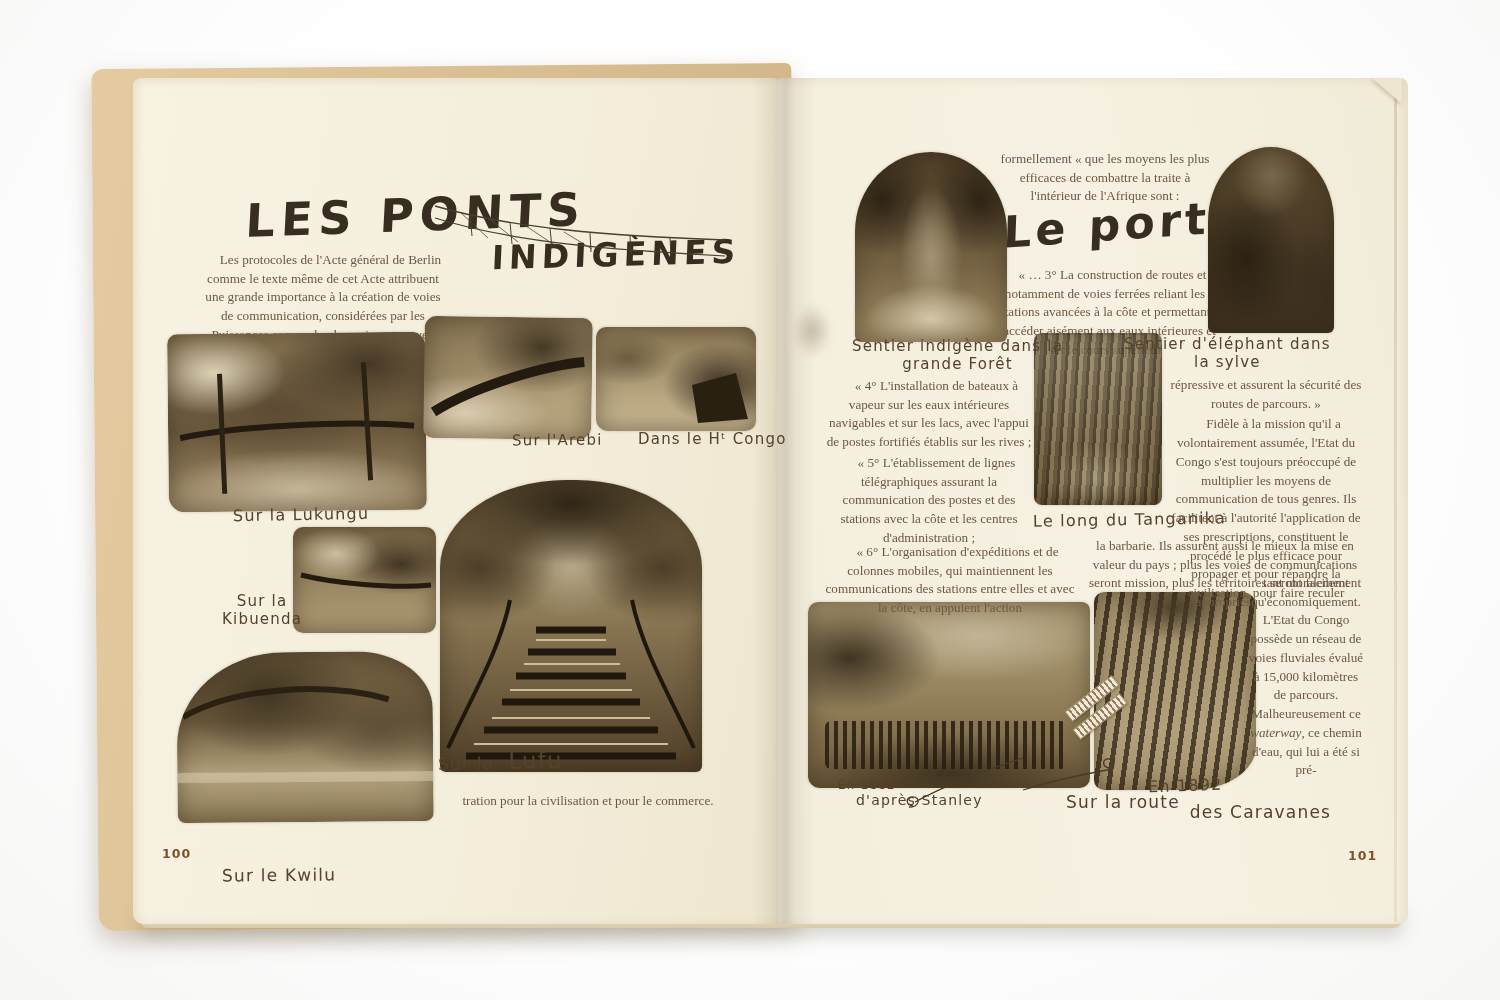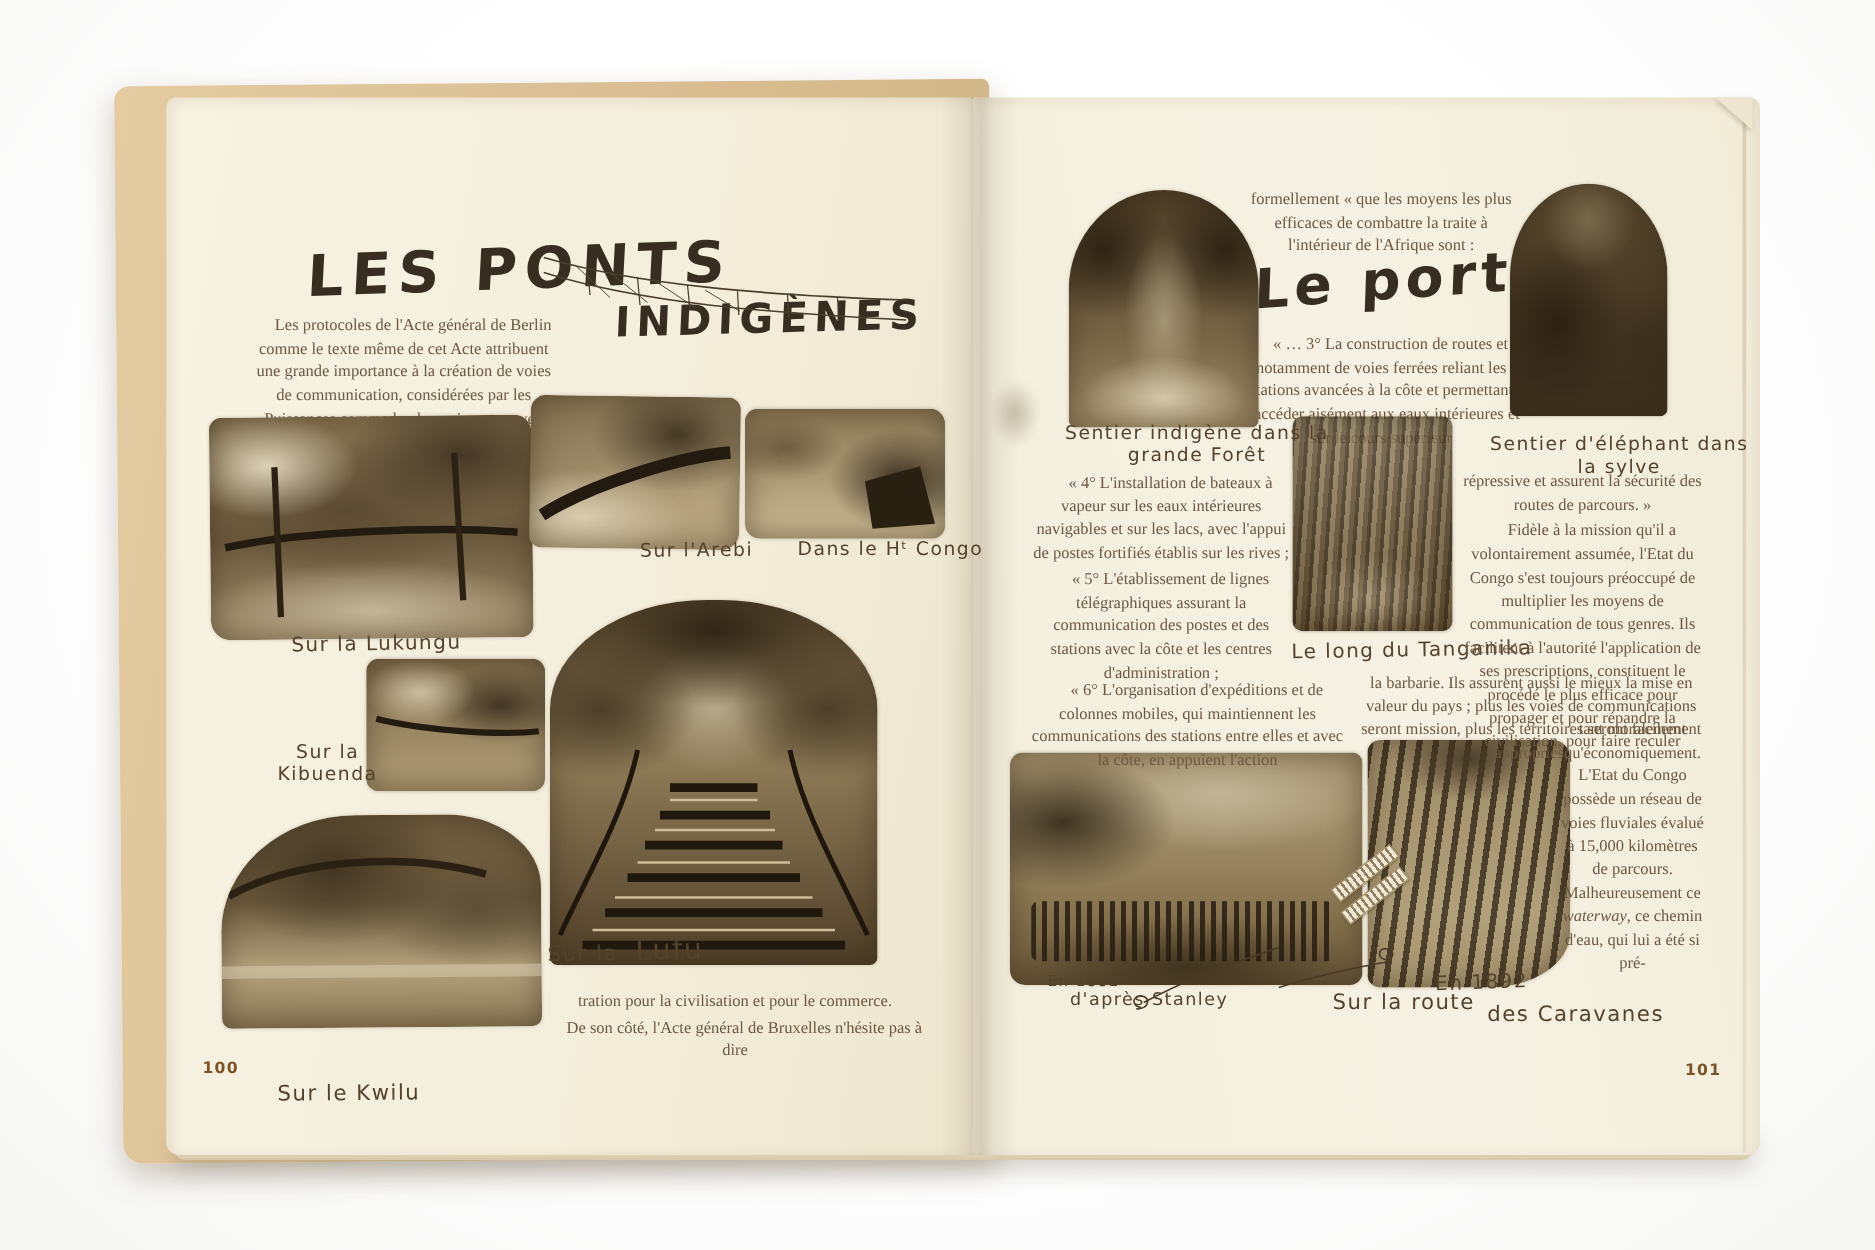--- a/index.html
+++ b/index.html
@@ -238,7 +238,7 @@
     <span class="l2">Sentier indigène dans la</span>
     <span class="l2">grande Forêt</span>
   </div>
-  <div class="caption" style="left:1192px;top:335px;text-align:center;margin-top:11px;">
+  <div class="caption" style="left:1124px;top:335px;text-align:center;">
     <span class="l2">Sentier d'éléphant dans</span>
     <span class="l2">la sylve</span>
   </div>

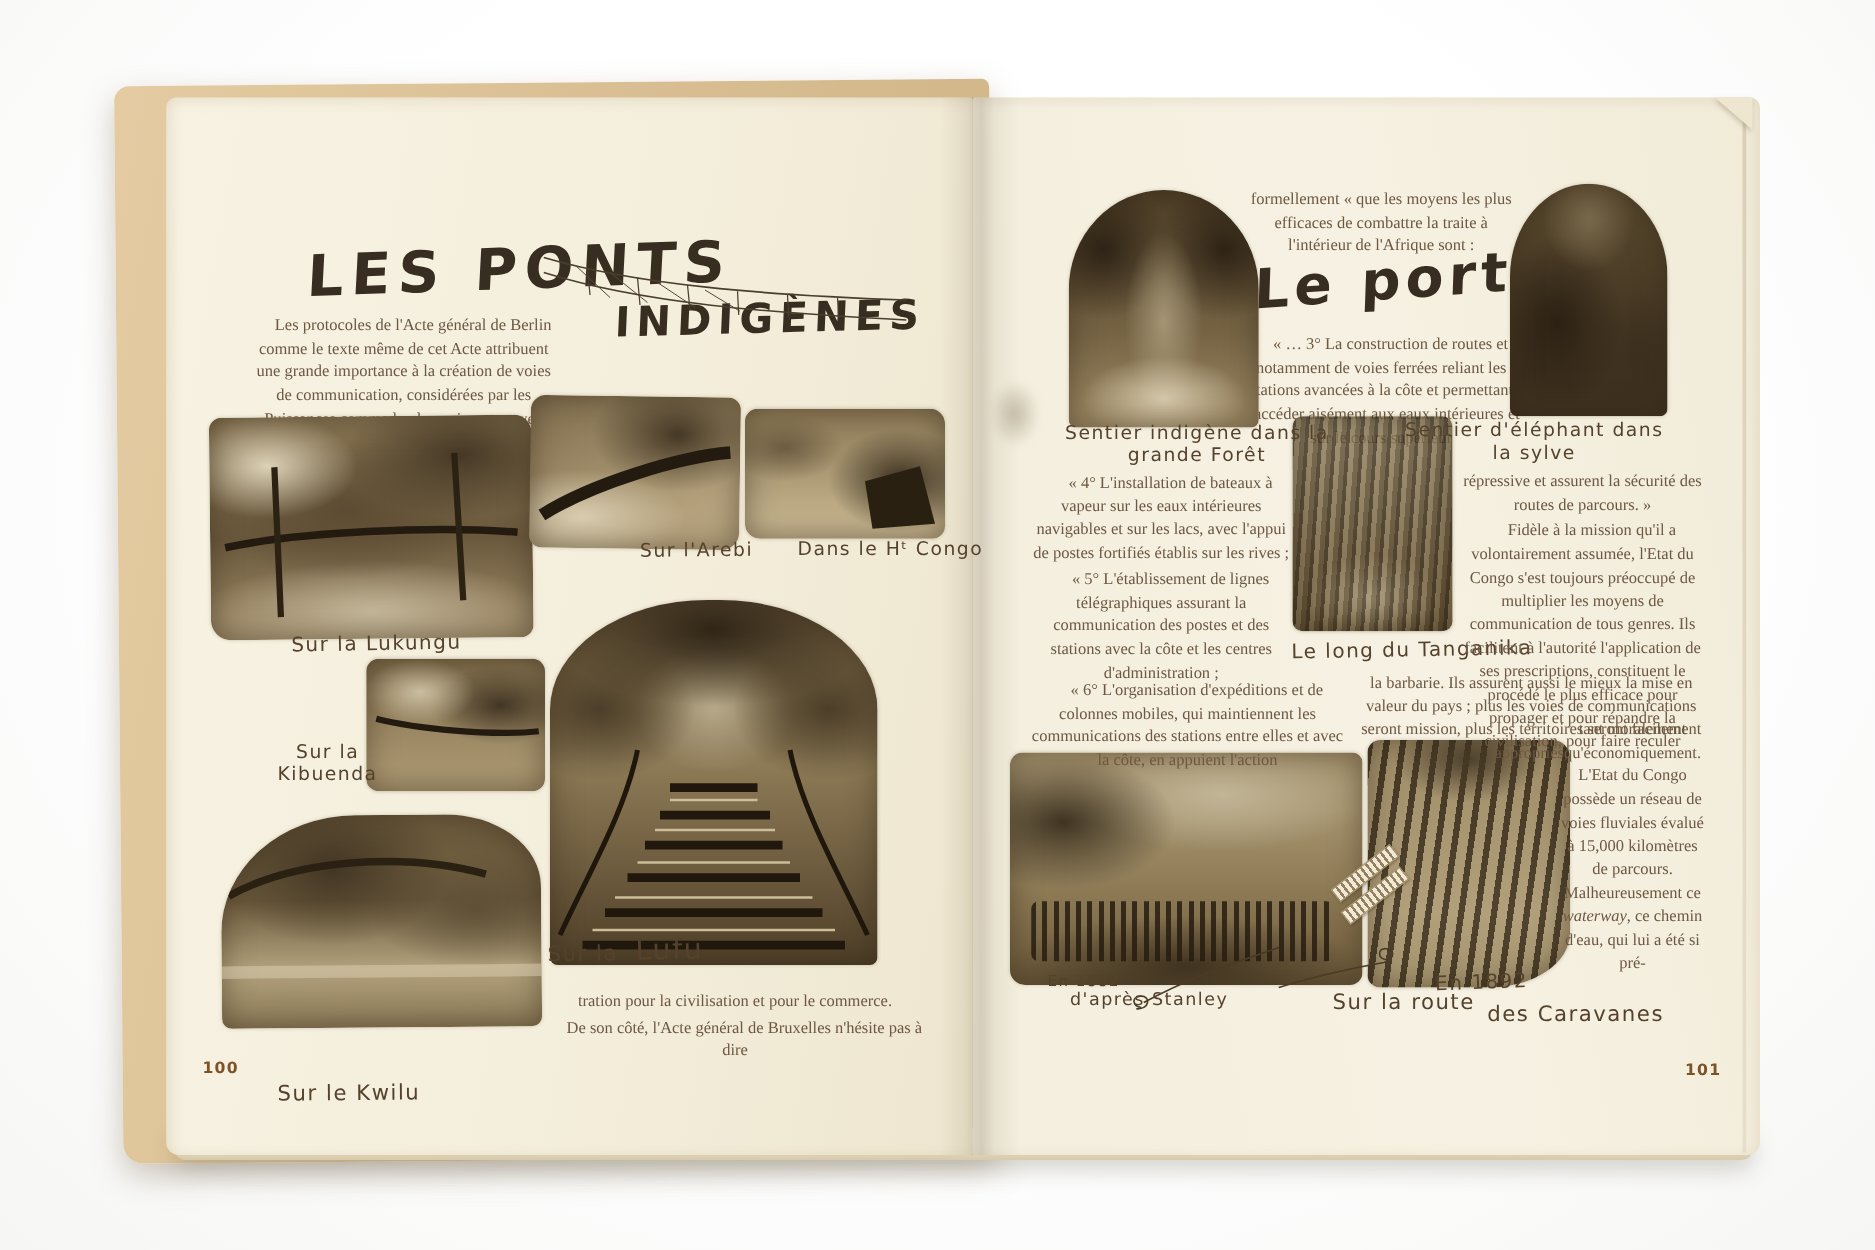--- a/index.html
+++ b/index.html
@@ -209,7 +209,6 @@
 
   <div class="body-text" style="left:438px;top:792px;width:300px;">
     <p>tration pour la civilisation et pour le commerce.</p>
-    <p class="ind">De son côté, l'Acte général de Bruxelles n'hésite pas à dire</p>
   </div>
 
   <div class="pagenum" style="left:162px;top:846px;">100</div>

